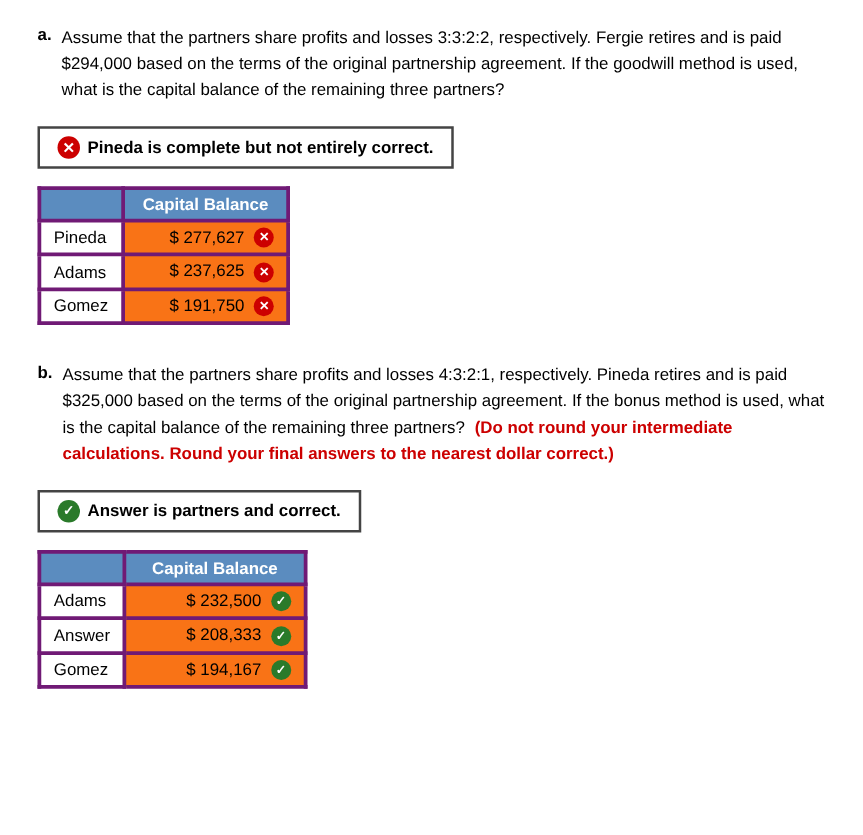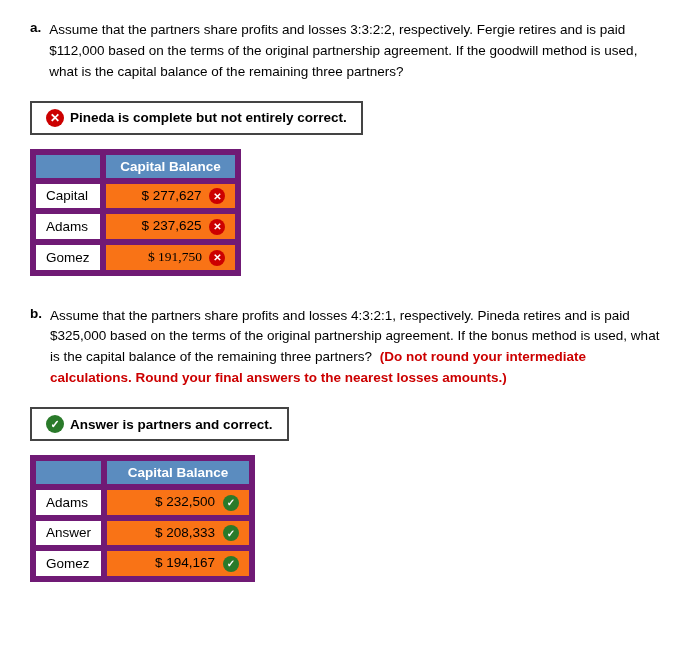--- a/index.html
+++ b/index.html
@@ -131,7 +131,7 @@
 <div class="part-a-block">
   <div style="display:flex; align-items: flex-start; gap: 4px;">
     <span class="inline-label">a.</span>
-    <span style="margin-left: 4px; line-height:1.55;">Assume that the partners share profits and losses 3:3:2:2, respectively. Fergie retires and is paid $112,000 based on the terms of the original partnership agreement. If the goodwill method is used, what is the capital balance of the remaining three partners?</span>
+    <span style="margin-left: 4px; line-height:1.55;">Assume that the partners share profits and losses 3:3:2:2, respectively. Fergie retires and is paid $294,000 based on the terms of the original partnership agreement. If the goodwill method is used, what is the capital balance of the remaining three partners?</span>
   </div>
 
   <div style="margin-top: 18px; margin-left: 0;">

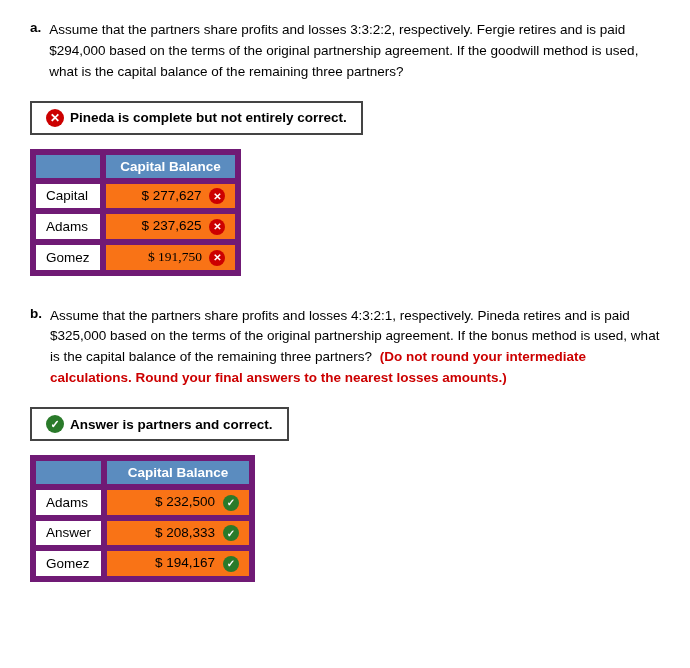--- a/index.html
+++ b/index.html
@@ -63,7 +63,7 @@
       margin-top: 2px;
     }
     .data-table th, .data-table td {
-      border: 6px solid #701a75;
+      border: 3px solid #701a75;
       padding: 4px 10px;
       font-size: 13.5px;
     }

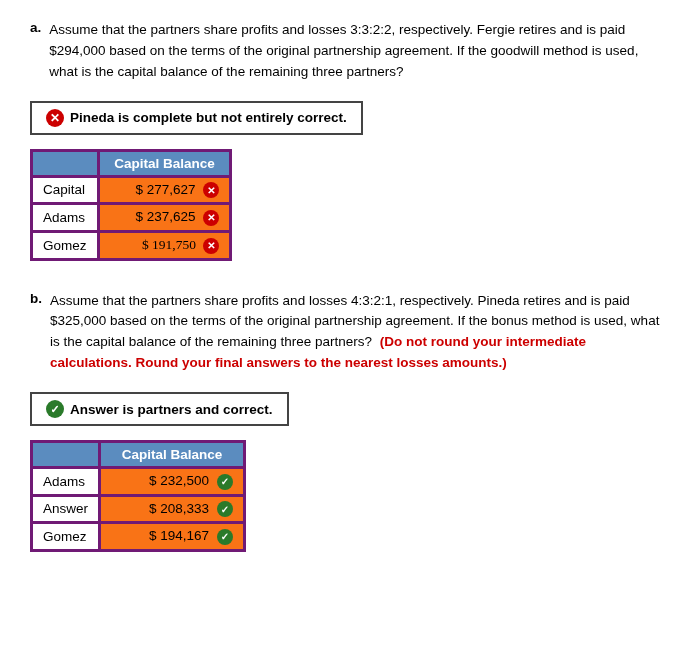--- a/index.html
+++ b/index.html
@@ -151,7 +151,7 @@
         </thead>
         <tbody id="part-a-tbody">
         <tr>
-              <td>Capital</td>
+              <td>Pineda</td>
               <td style="white-space: nowrap;">$ 277,627 <span class="cell-icon-x">✕</span></td>
             </tr>
             <tr>

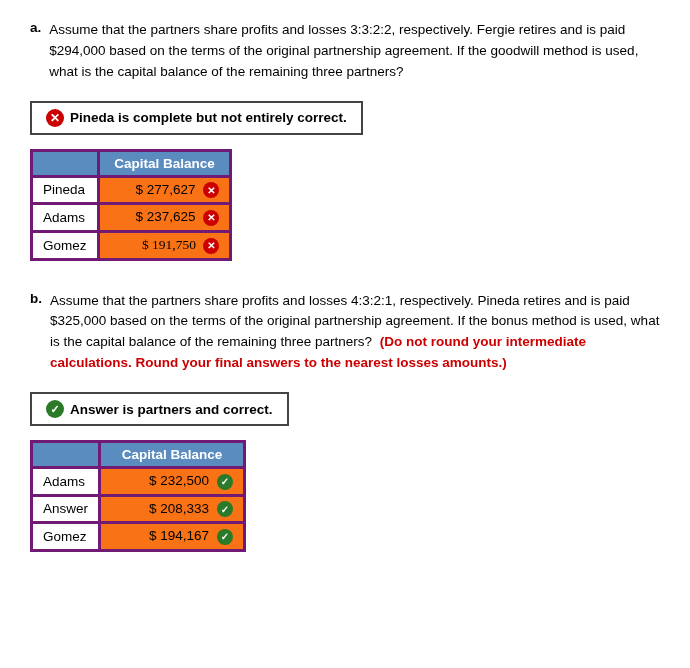--- a/index.html
+++ b/index.html
@@ -160,7 +160,7 @@
             </tr>
             <tr>
               <td>Gomez</td>
-              <td style="white-space: nowrap; font-family: Liberation Serif, serif;">$ 191,750 <span class="cell-icon-x">✕</span></td>
+              <td style="white-space: nowrap;">$ 191,750 <span class="cell-icon-x">✕</span></td>
             </tr>
           </tbody>
       </table>

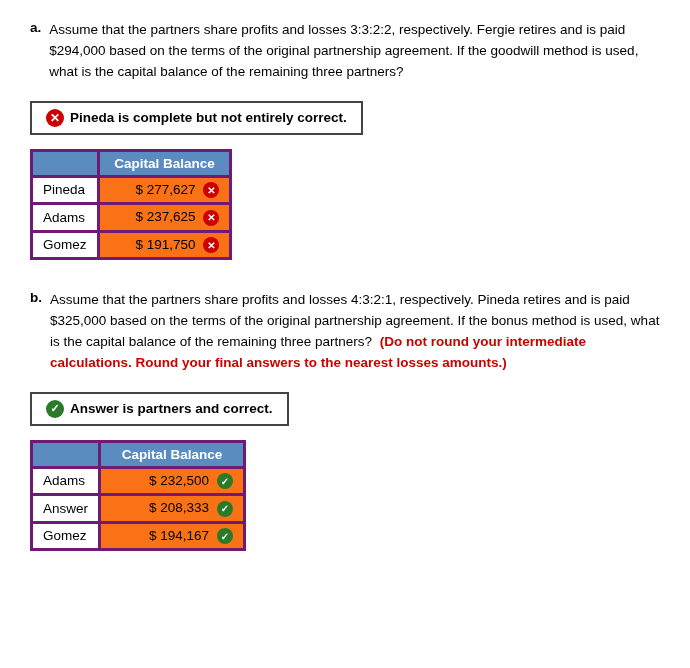--- a/index.html
+++ b/index.html
@@ -173,7 +173,7 @@
     <span class="inline-label">b.</span>
     <div style="margin-left:4px; line-height:1.55;">
       <span>Assume that the partners share profits and losses 4:3:2:1, respectively. Pineda retires and is paid $325,000 based on the terms of the original partnership agreement. If the bonus method is used, what is the capital balance of the remaining three partners?</span>
-      <span class="highlight-red" style="margin-left:4px;">(Do not round your intermediate calculations. Round your final answers to the nearest losses amounts.)</span>
+      <span class="highlight-red" style="margin-left:4px;">(Do not round your intermediate calculations. Round your final answers to the nearest dollar correct.)</span>
     </div>
   </div>
 

